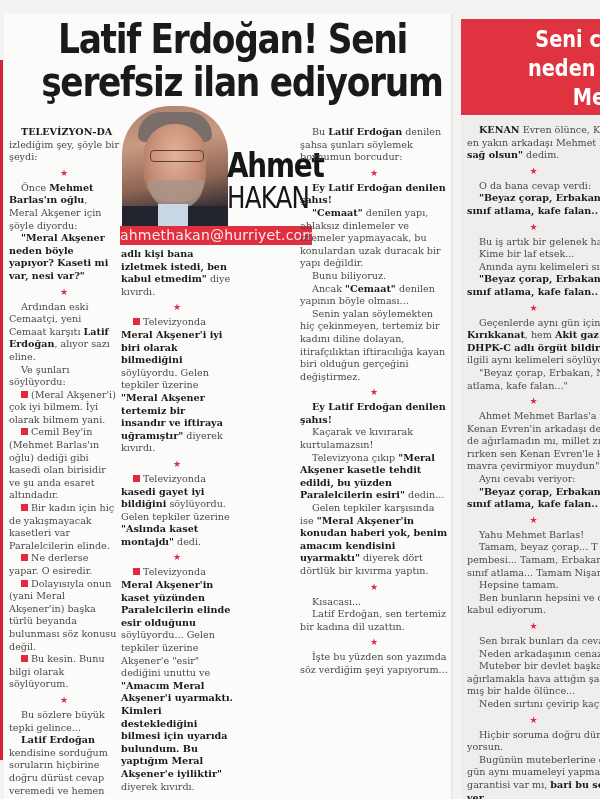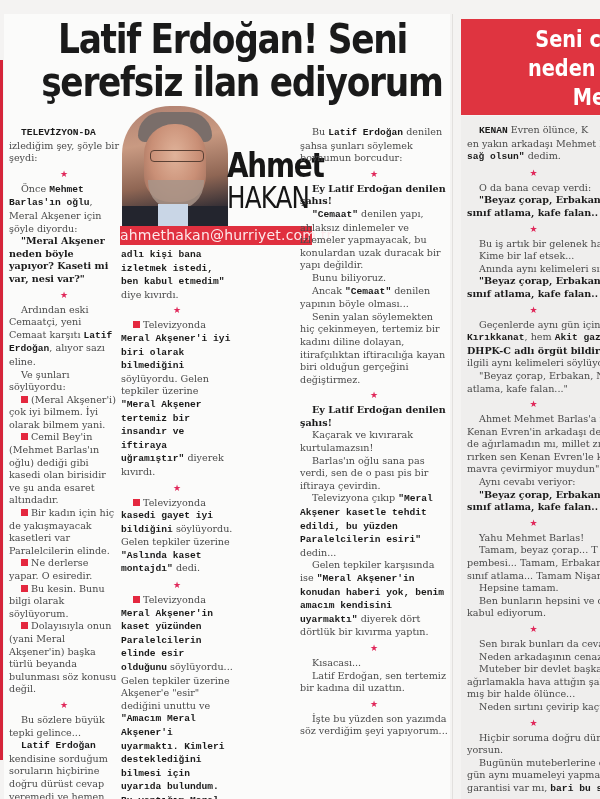--- a/index.html
+++ b/index.html
@@ -15,7 +15,7 @@
   .col { position:absolute; font-size:9.6px; line-height:12.6px; color:#4a4a4a; }
   .col p { margin:0; text-indent:12px; }
   .col p.noind { text-indent:0; }
-  .col b { color:#1a1a1a;font-family:Liberation Mono, monospace; }
+  .col b { color:#1a1a1a; }
   .col .q { font-weight:bold; color:#1a1a1a; }
   .star { text-align:center; color:#e0285a; font-size:9px; line-height:14px; margin:2px 0; text-indent:0 !important; }
   .sq { display:inline-block; width:7px; height:7px; background:#e4283f; margin-right:3px; vertical-align:0px; }

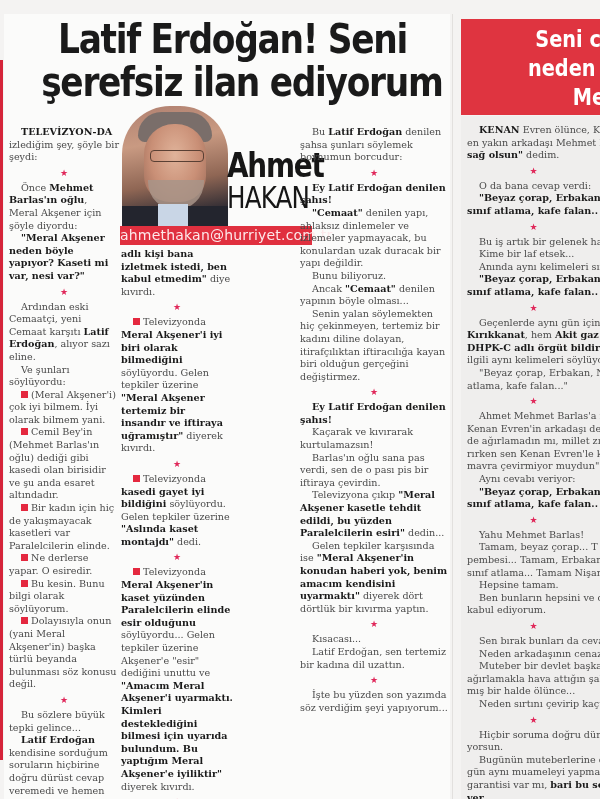--- a/index.html
+++ b/index.html
@@ -120,7 +120,6 @@
     <div class="star">★</div>
     <p class="q">Ey Latif Erdoğan denilen şahıs!</p>
     <p>Kaçarak ve kıvırarak kurtulamazsın!</p>
-    <p>Barlas'ın oğlu sana pas verdi, sen de o pası pis bir iftiraya çevirdin.</p>
     <p><span>Televizyona çıkıp </span><b>"Meral Akşener kasetle tehdit edildi, bu yüzden Paralelcilerin esiri"</b><span> dedin...</span></p>
     <p><span>Gelen tepkiler karşısında ise </span><b>"Meral Akşener'in konudan haberi yok, benim amacım kendisini uyarmaktı"</b><span> diyerek dört dörtlük bir kıvırma yaptın.</span></p>
     <div class="star">★</div>

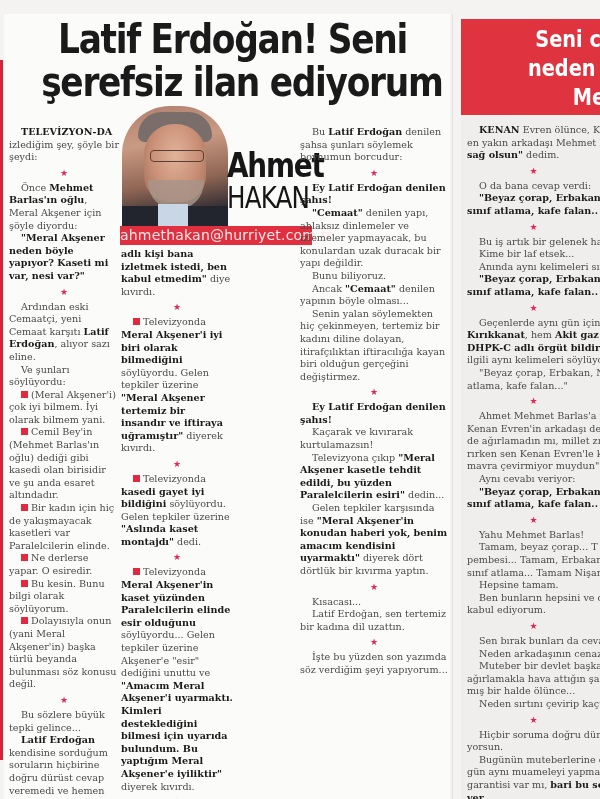--- a/index.html
+++ b/index.html
@@ -87,8 +87,8 @@
     <p><span class="sq"></span><span>Cemil Bey'in (Mehmet Barlas'ın oğlu) dediği gibi kasedi olan birisidir ve şu anda esaret altındadır.</span></p>
     <p><span class="sq"></span><span>Bir kadın için hiç de yakışmayacak kasetleri var Paralelcilerin elinde.</span></p>
     <p><span class="sq"></span><span>Ne derlerse yapar. O esiredir.</span></p>
+    <p><span class="sq"></span><span>Dolayısıyla onun (yani Meral Akşener'in) başka türlü beyanda bulunması söz konusu değil.</span></p>
     <p><span class="sq"></span><span>Bu kesin. Bunu bilgi olarak söylüyorum.</span></p>
-    <p><span class="sq"></span><span>Dolayısıyla onun (yani Meral Akşener'in) başka türlü beyanda bulunması söz konusu değil.</span></p>
     <div class="star">★</div>
     <p>Bu sözlere büyük tepki gelince...</p>
     <p><b>Latif Erdoğan</b><span> kendisine sorduğum soruların hiçbirine doğru dürüst cevap veremedi ve hemen çark etti.</span></p>

